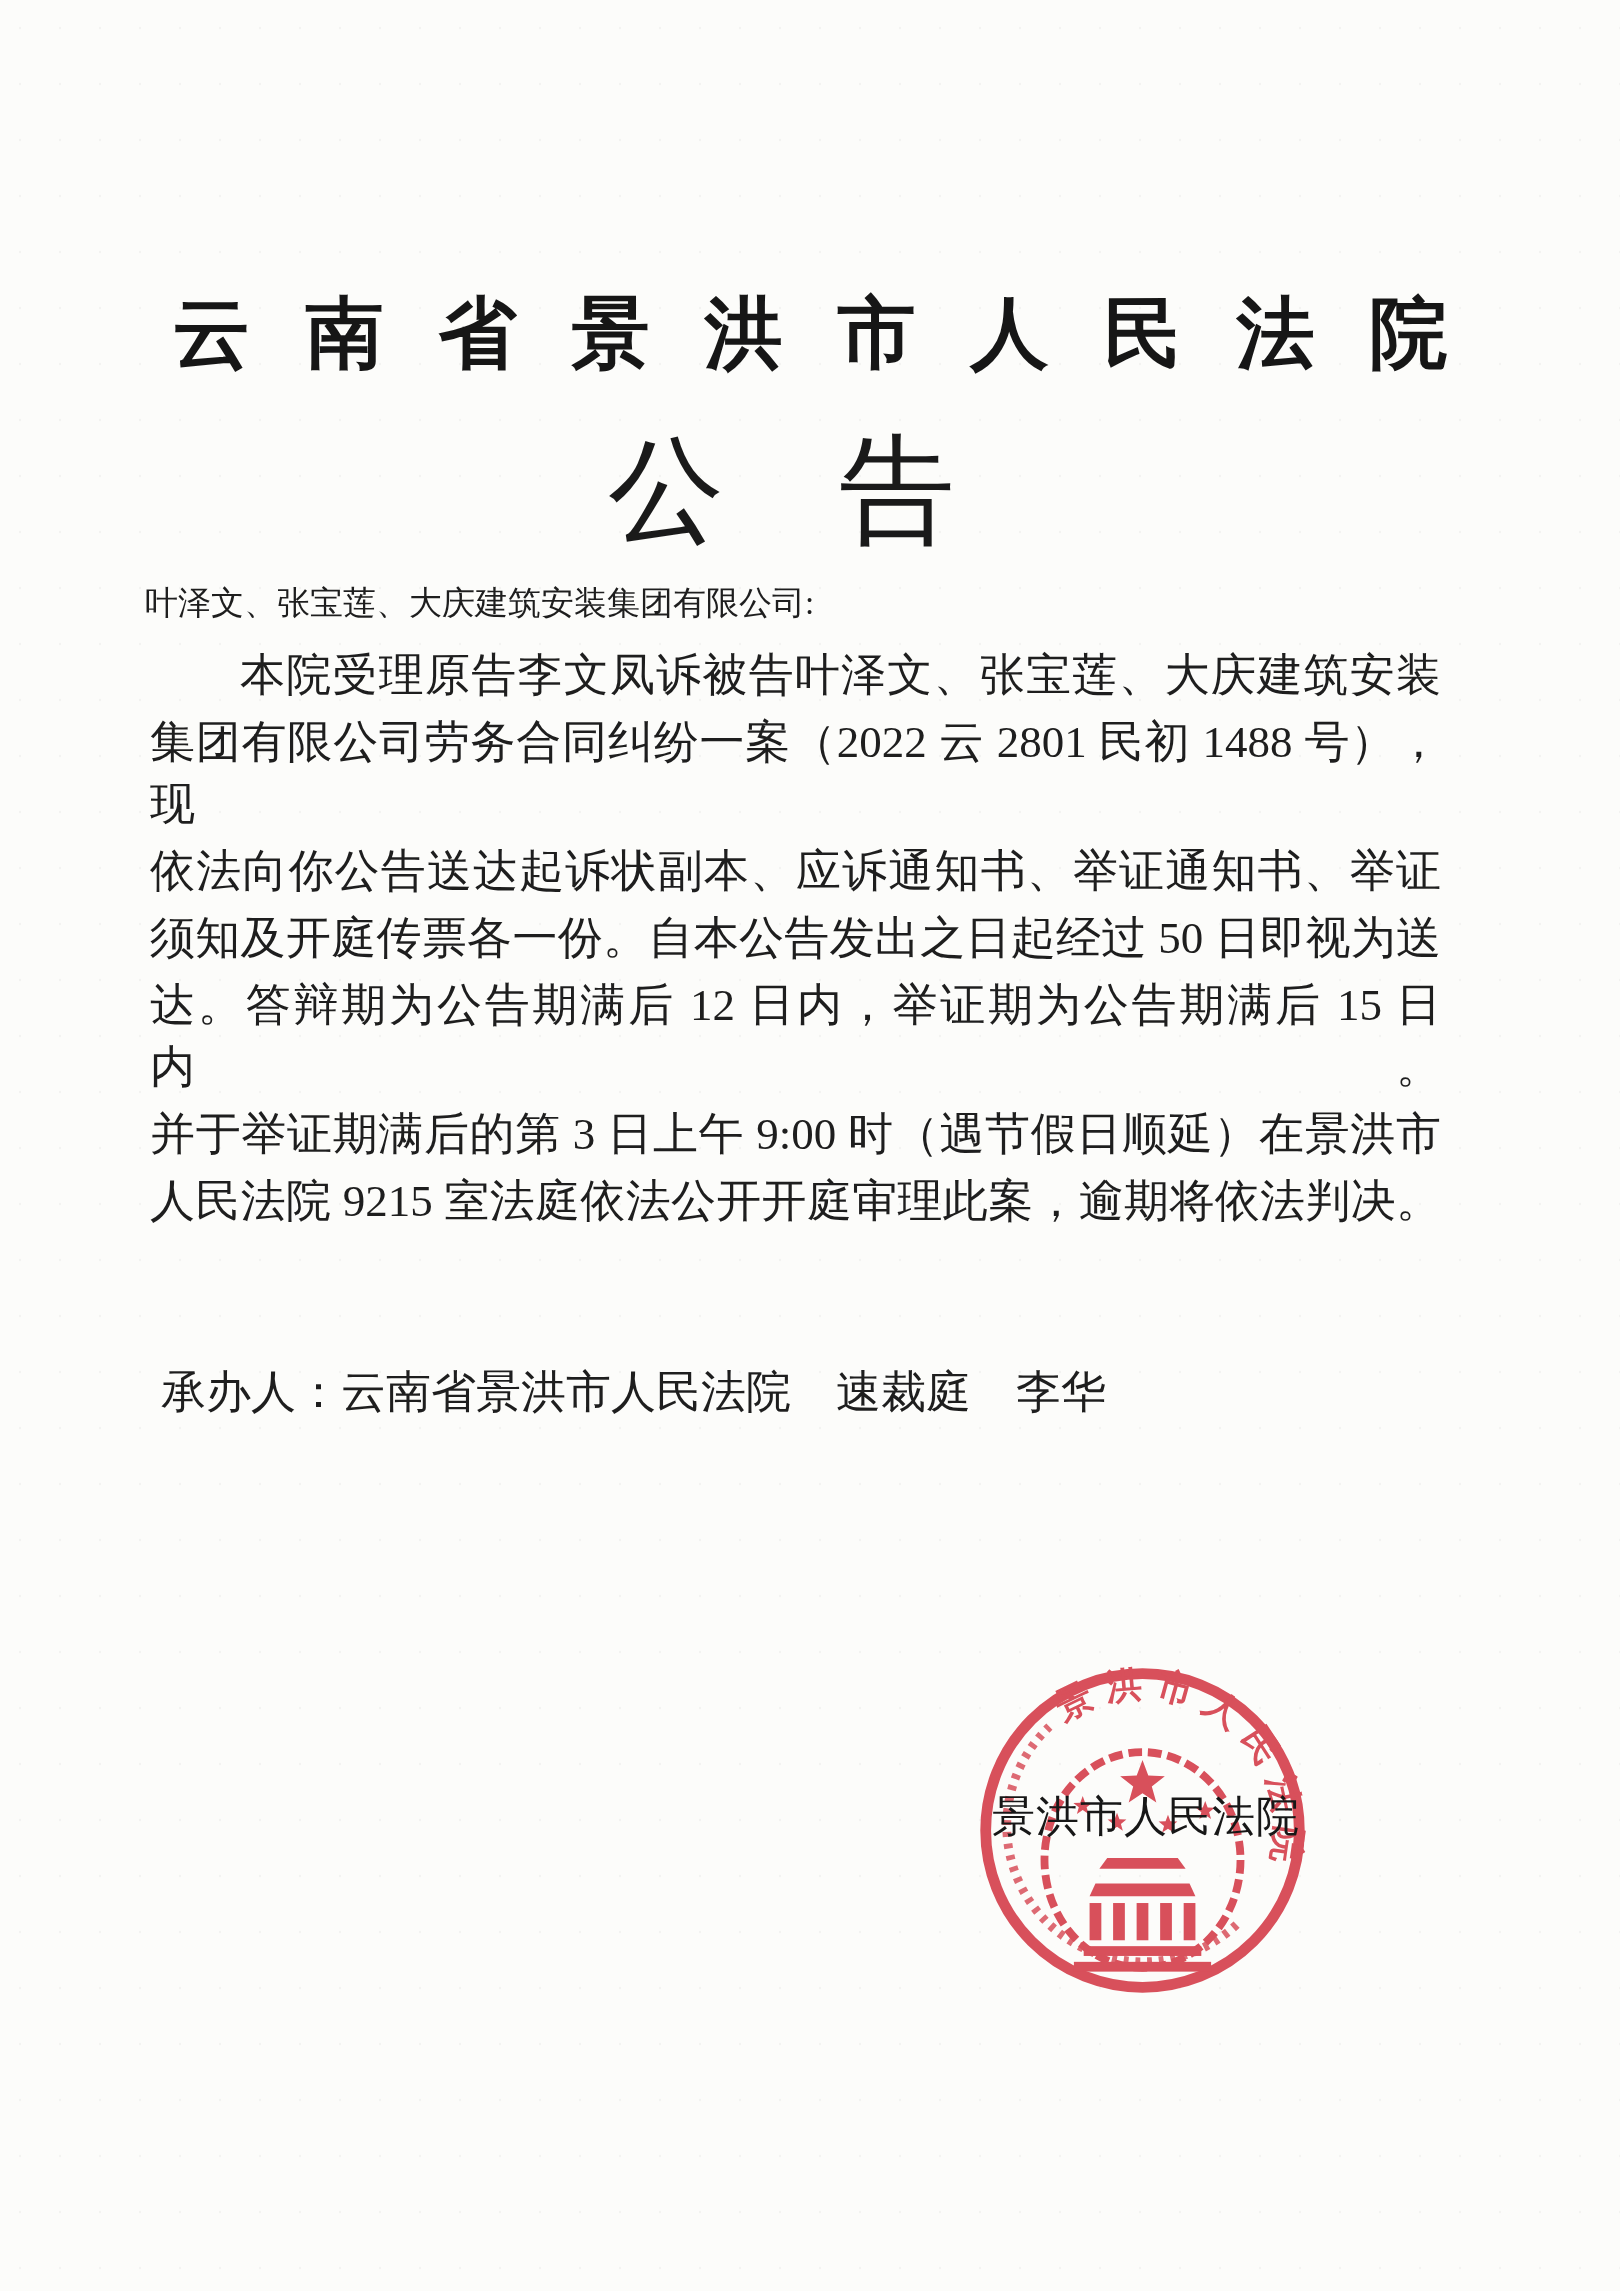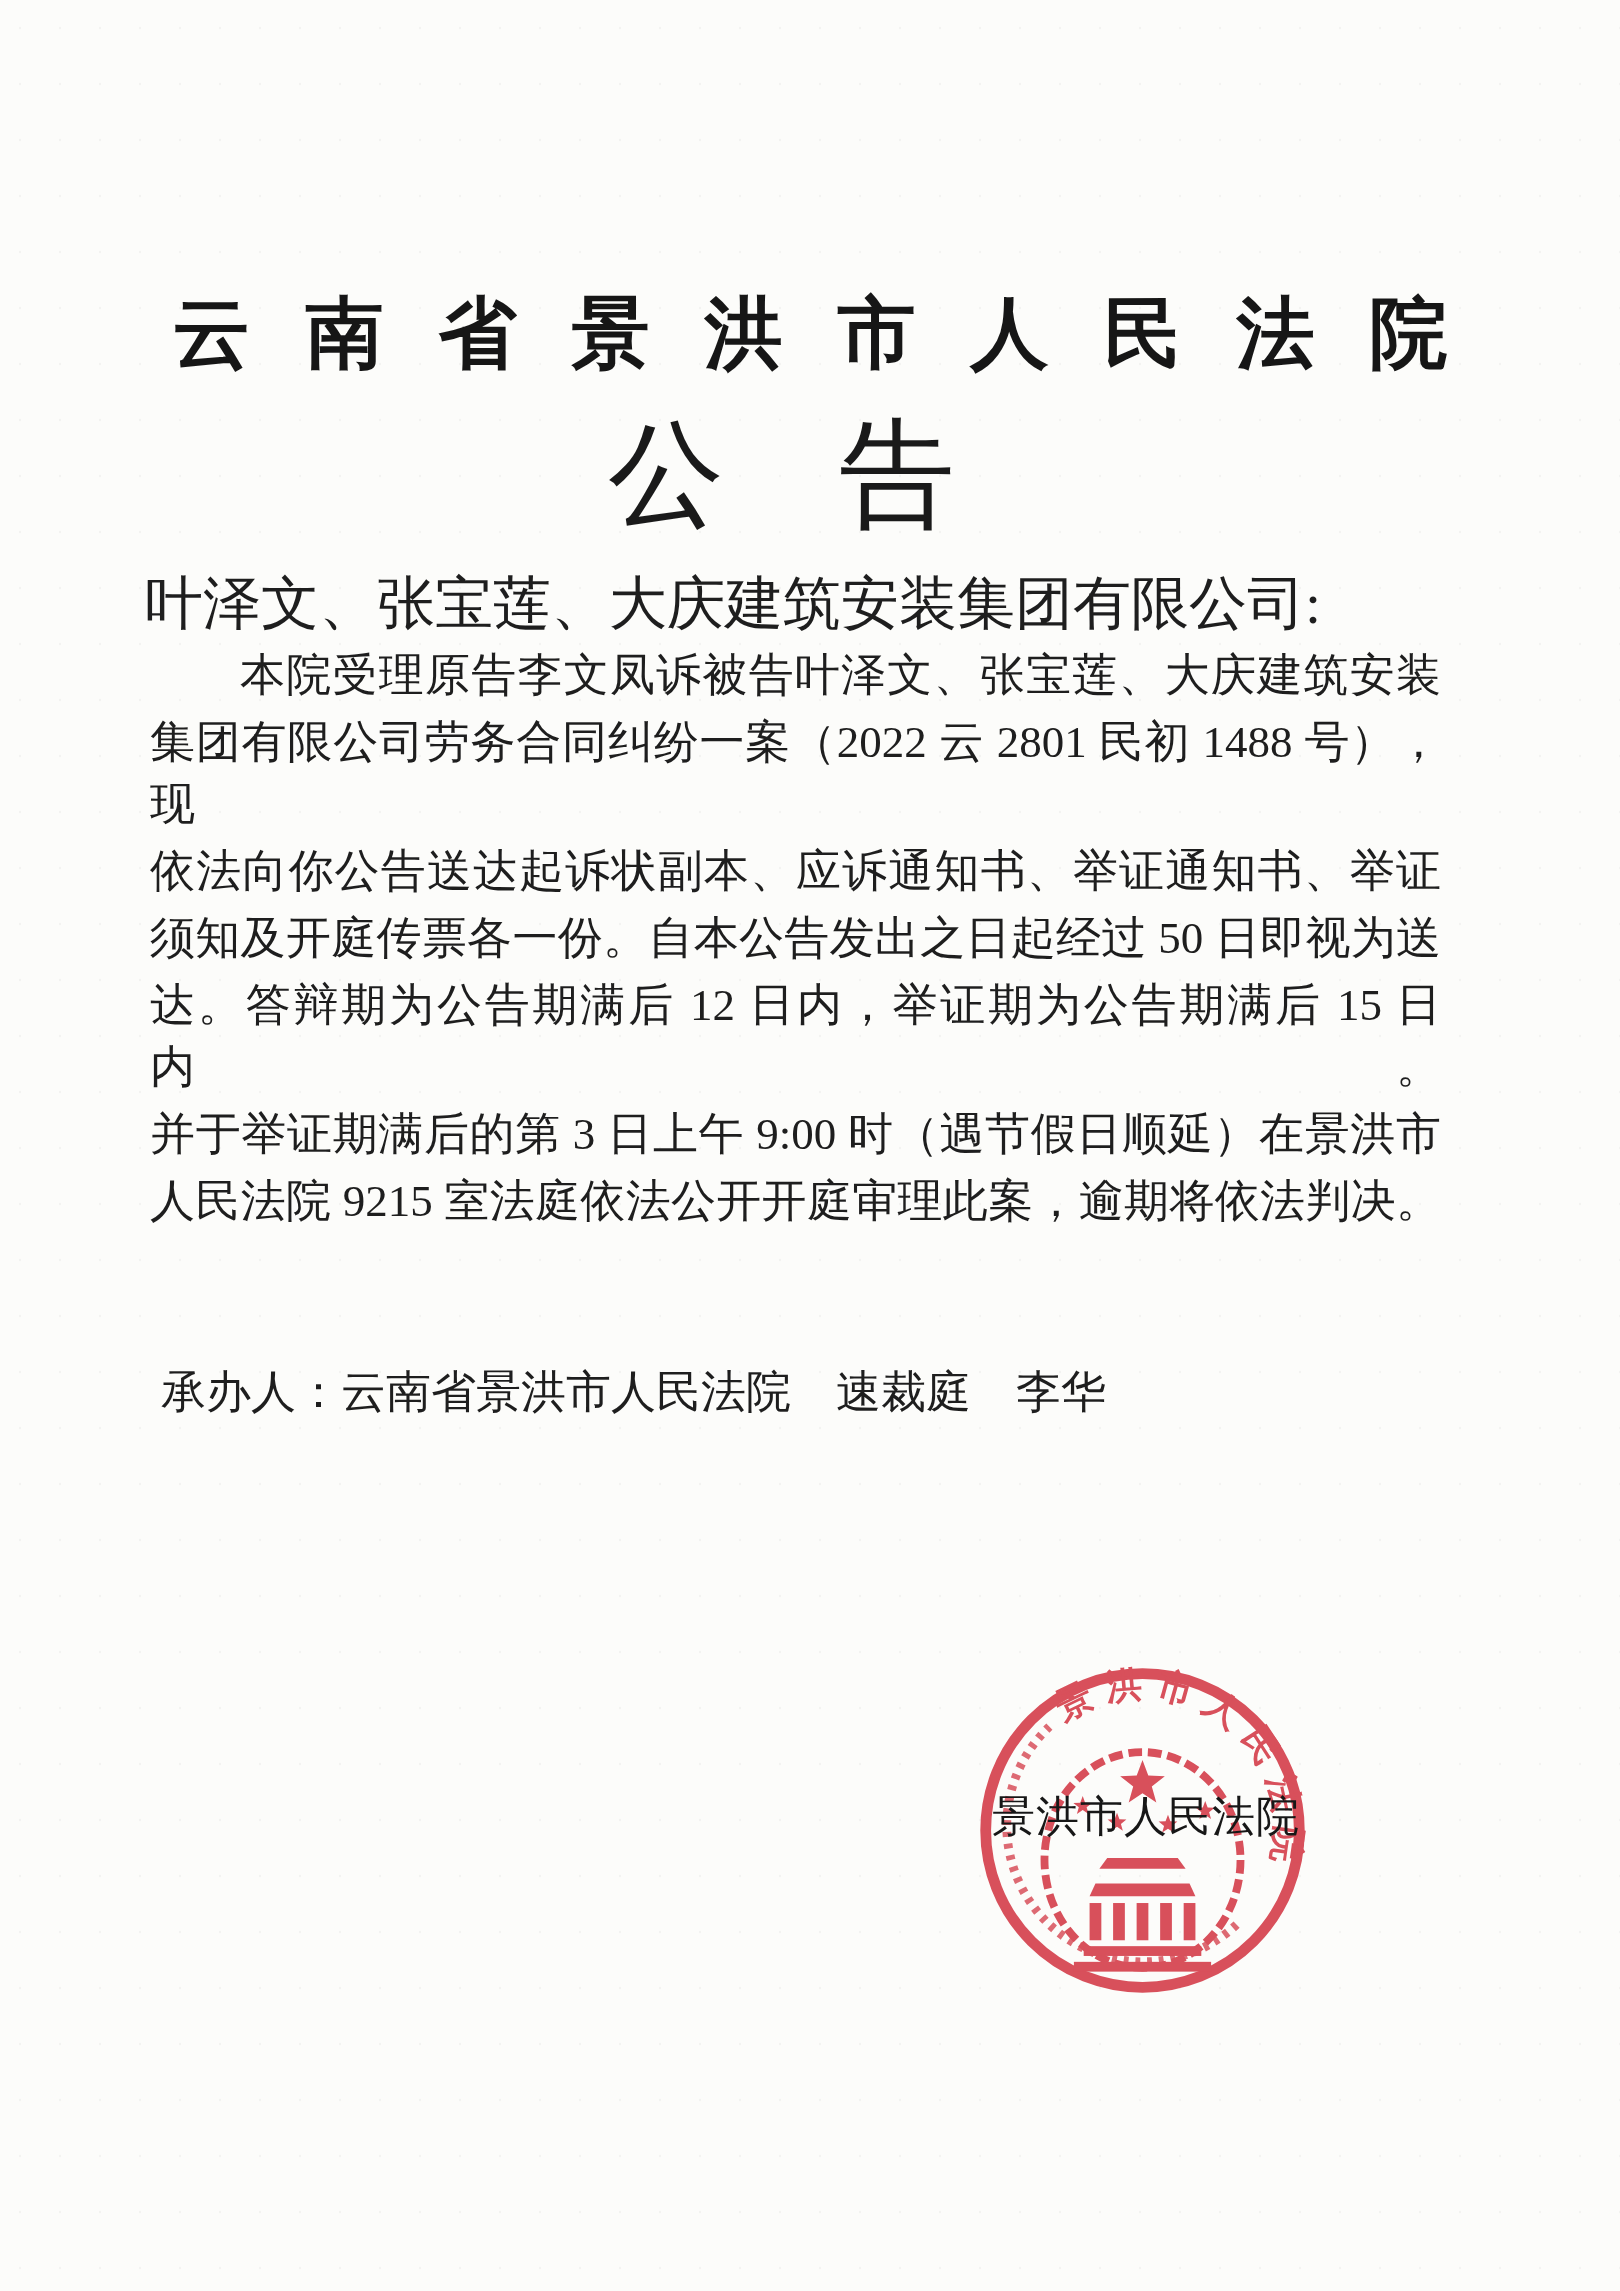--- a/index.html
+++ b/index.html
@@ -21,7 +21,7 @@
   }
   .court-title .spread{letter-spacing:55px;margin-right:-55px;}
   .notice-title{
-    position:absolute;top:406px;left:608px;
+    position:absolute;top:422px;left:608px;
     font-size:116px;font-weight:400;color:#1a1a1a;margin:0;
     letter-spacing:115px;white-space:nowrap;line-height:1.2;
   }

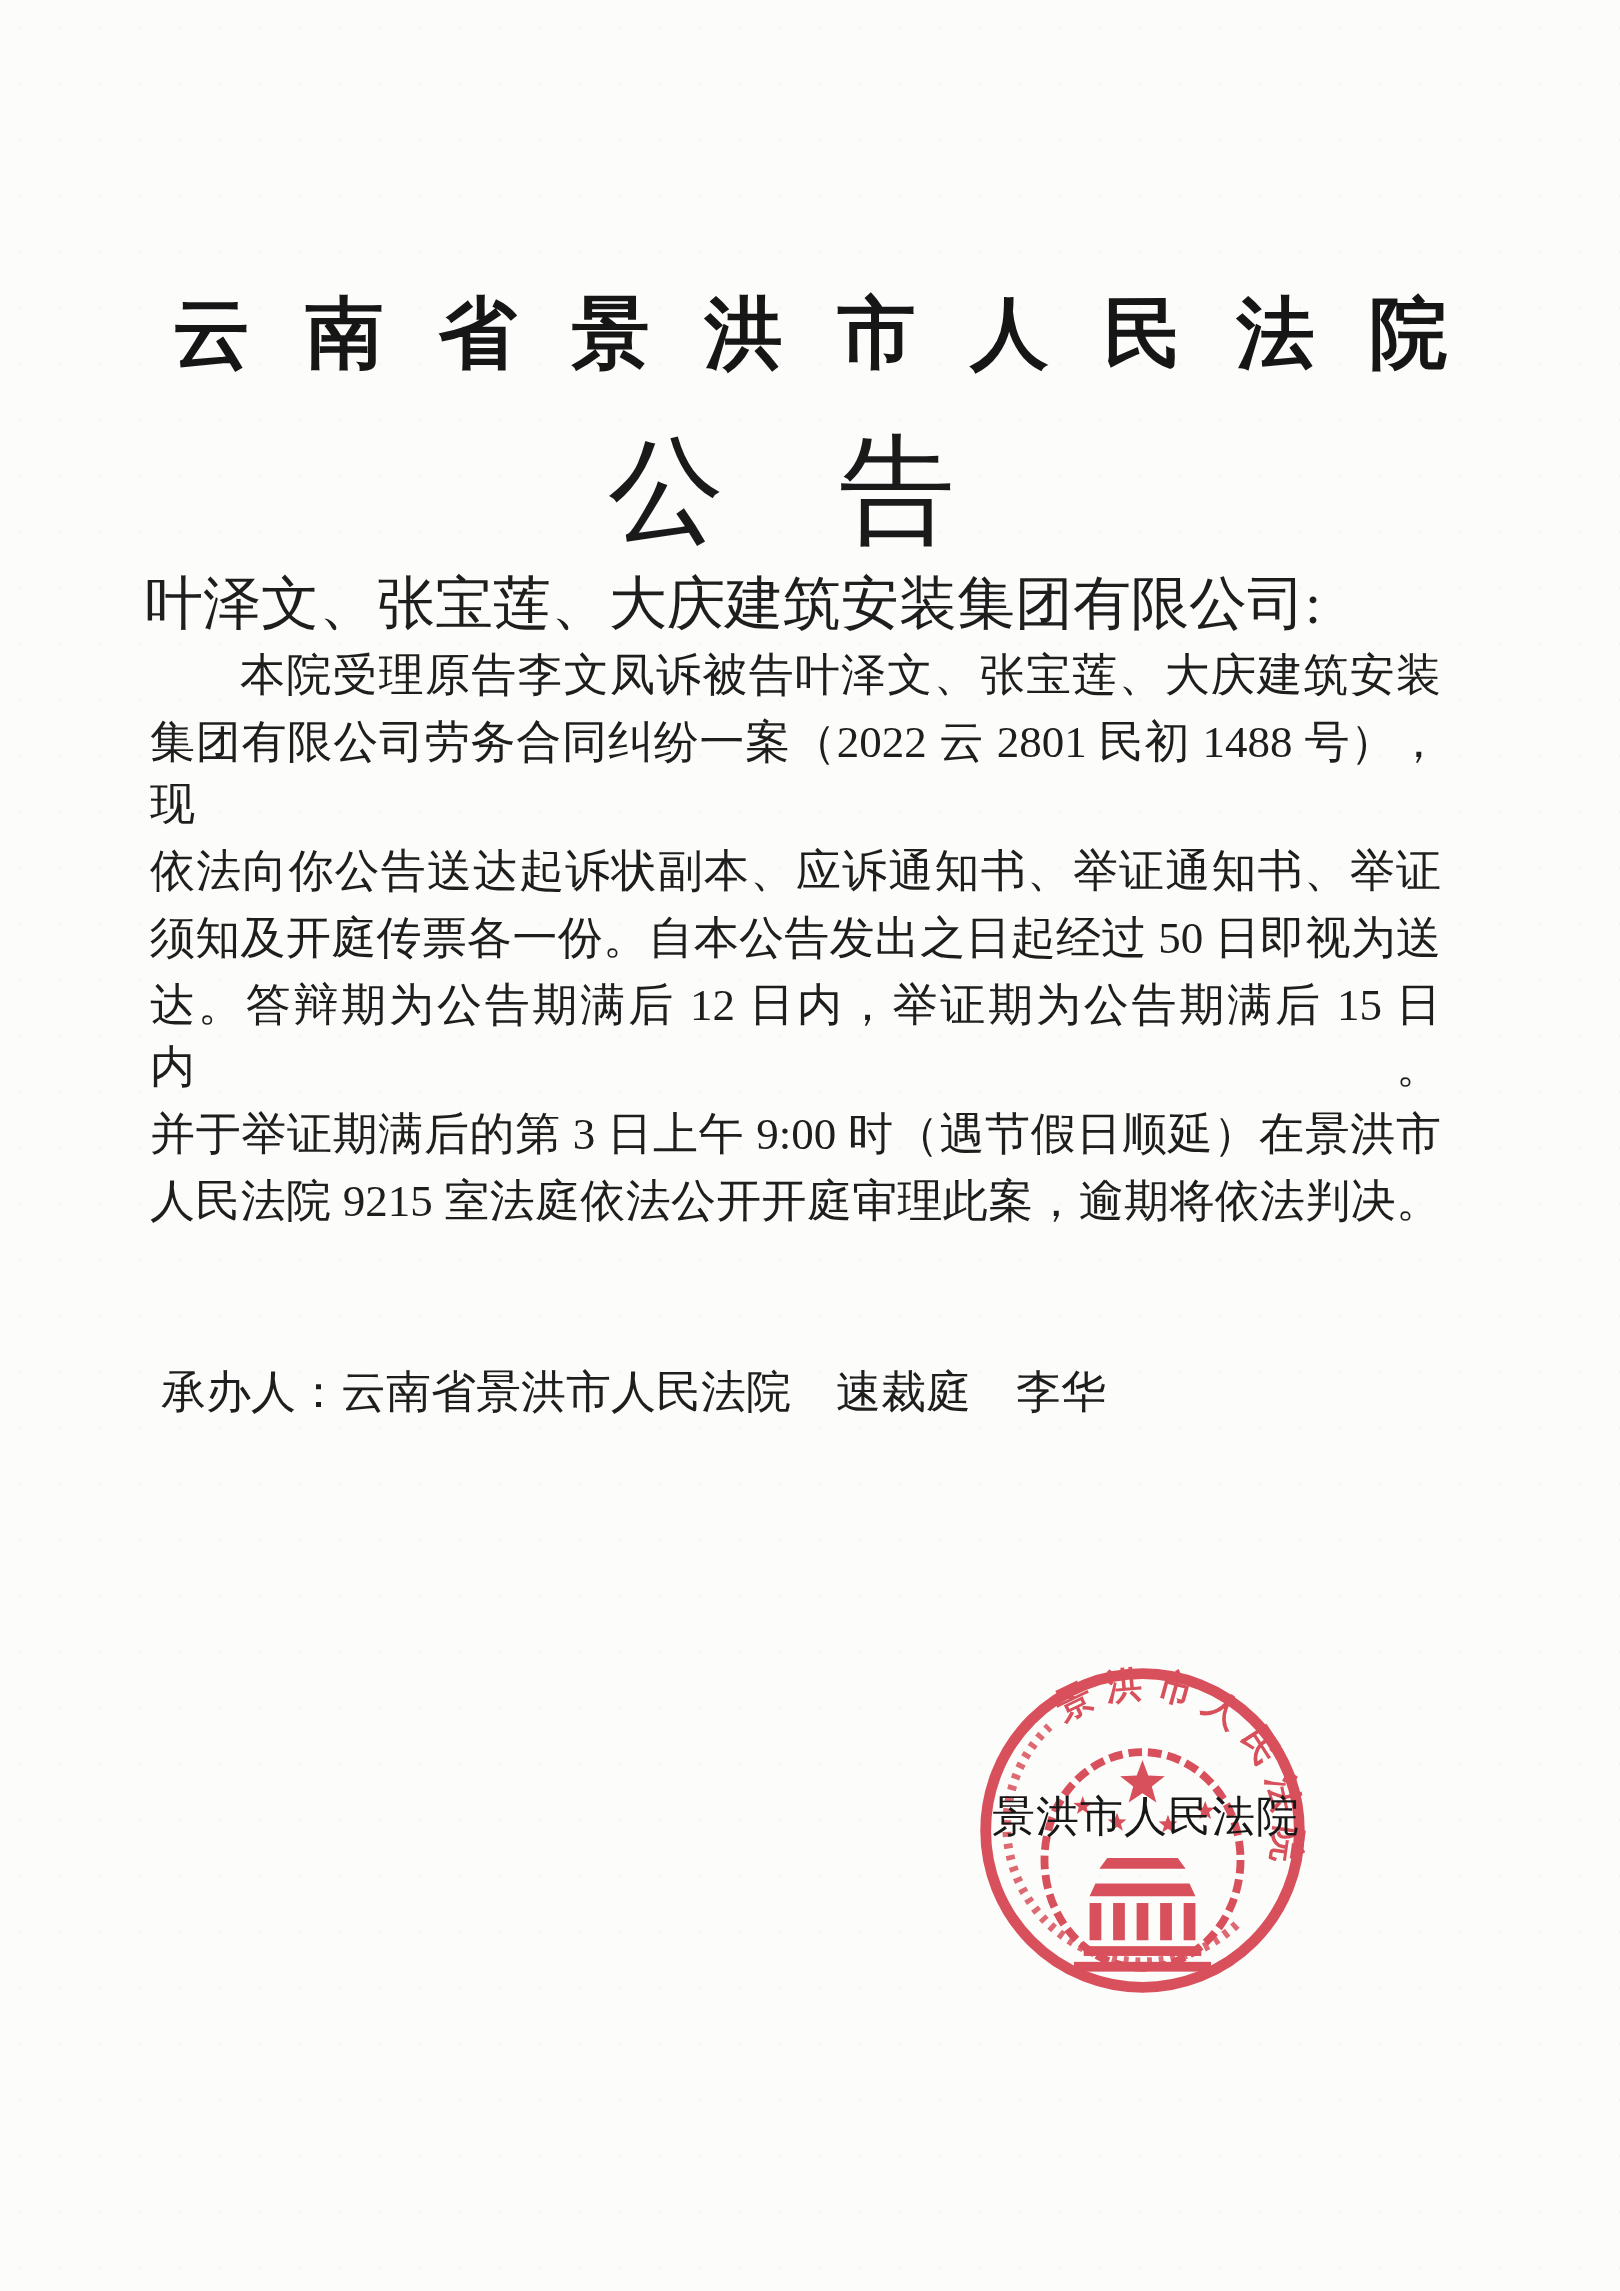--- a/index.html
+++ b/index.html
@@ -27,7 +27,7 @@
   }
   .addressee{
     position:absolute;top:572px;left:145px;
-    font-size:58px;line-height:63px;margin:0;white-space:nowrap;
+    font-size:33px;line-height:63px;margin:0;white-space:nowrap;
   }
   .body-block{
     position:absolute;top:639px;left:145px;width:1301px;

